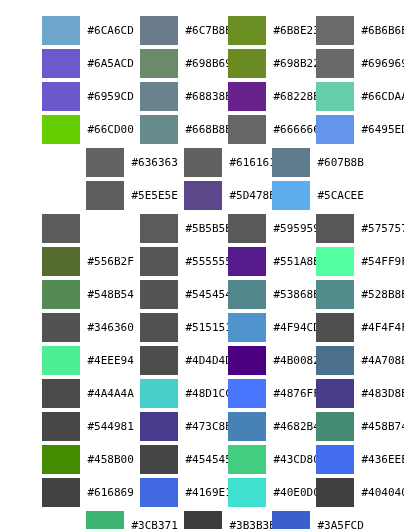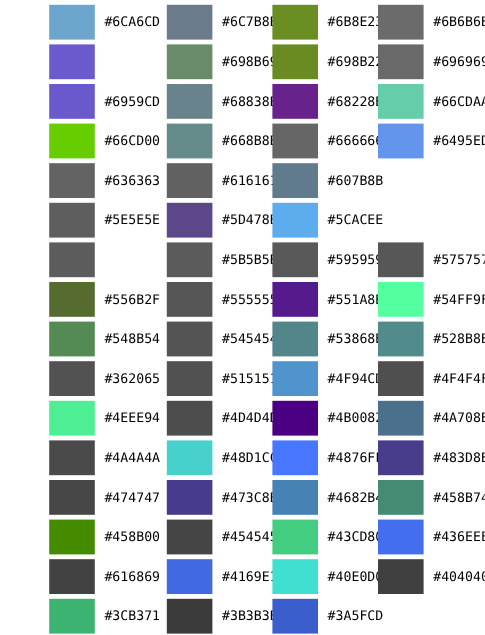--- a/index.html
+++ b/index.html
@@ -19,7 +19,8 @@
     display: flex;
     flex-direction: column;
     box-sizing: border-box;
-    padding-top: 2px;
+    padding-top: 14px;
+    align-items: center;
   }
   .swatch-row {
     display: flex;

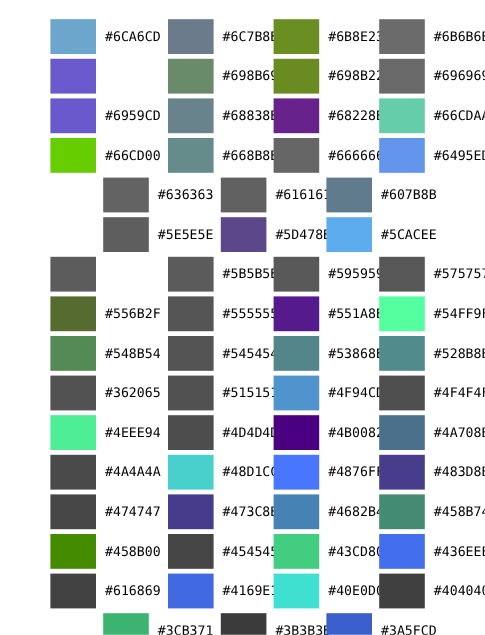--- a/index.html
+++ b/index.html
@@ -99,6 +99,7 @@
     <div class="swatch-row">
       <div class="swatch-cell">
         <div class="swatch-chip" style-background="#6A5ACD" style="background-color: rgb(106, 90, 205);"></div>
+        <div class="swatch-label">#6A5ACD</div>
       </div>
       <div class="swatch-cell">
         <div class="swatch-chip" style-background="#698B69" style="background-color: rgb(105, 139, 105);"></div>

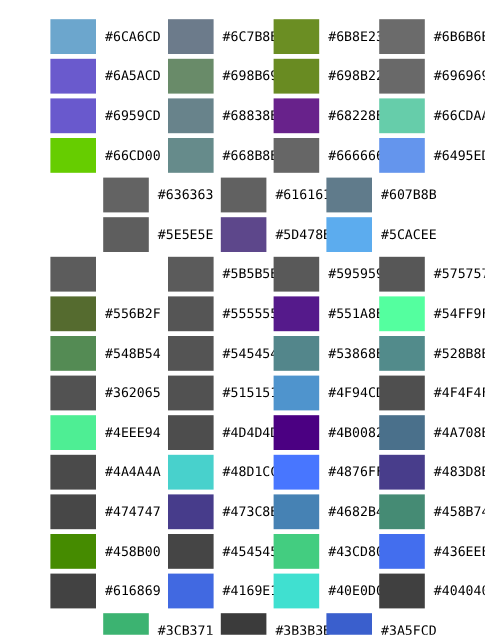--- a/index.html
+++ b/index.html
@@ -234,7 +234,7 @@
     <div class="swatch-row">
       <div class="swatch-cell">
         <div class="swatch-chip" style-background="#525252" style="background-color: rgb(82, 82, 82);"></div>
-        <div class="swatch-label">#362065</div>
+        <div class="swatch-label">#346360</div>
       </div>
       <div class="swatch-cell">
         <div class="swatch-chip" style-background="#515151" style="background-color: rgb(81, 81, 81);"></div>

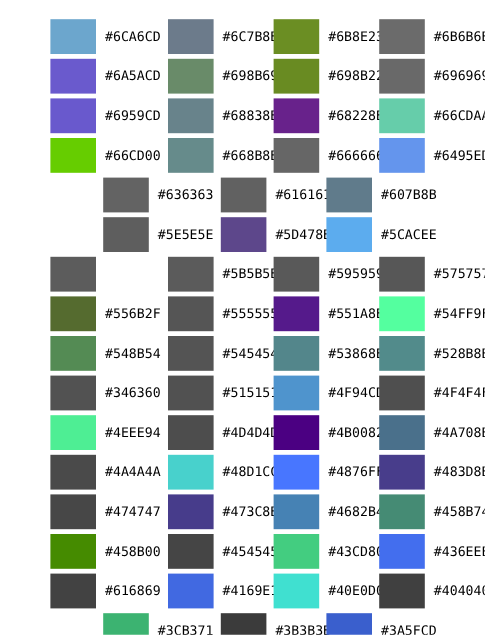--- a/index.html
+++ b/index.html
@@ -288,7 +288,7 @@
     <div class="swatch-row">
       <div class="swatch-cell">
         <div class="swatch-chip" style-background="#474747" style="background-color: rgb(71, 71, 71);"></div>
-        <div class="swatch-label">#474747</div>
+        <div class="swatch-label">#544981</div>
       </div>
       <div class="swatch-cell">
         <div class="swatch-chip" style-background="#473C8B" style="background-color: rgb(71, 60, 139);"></div>

